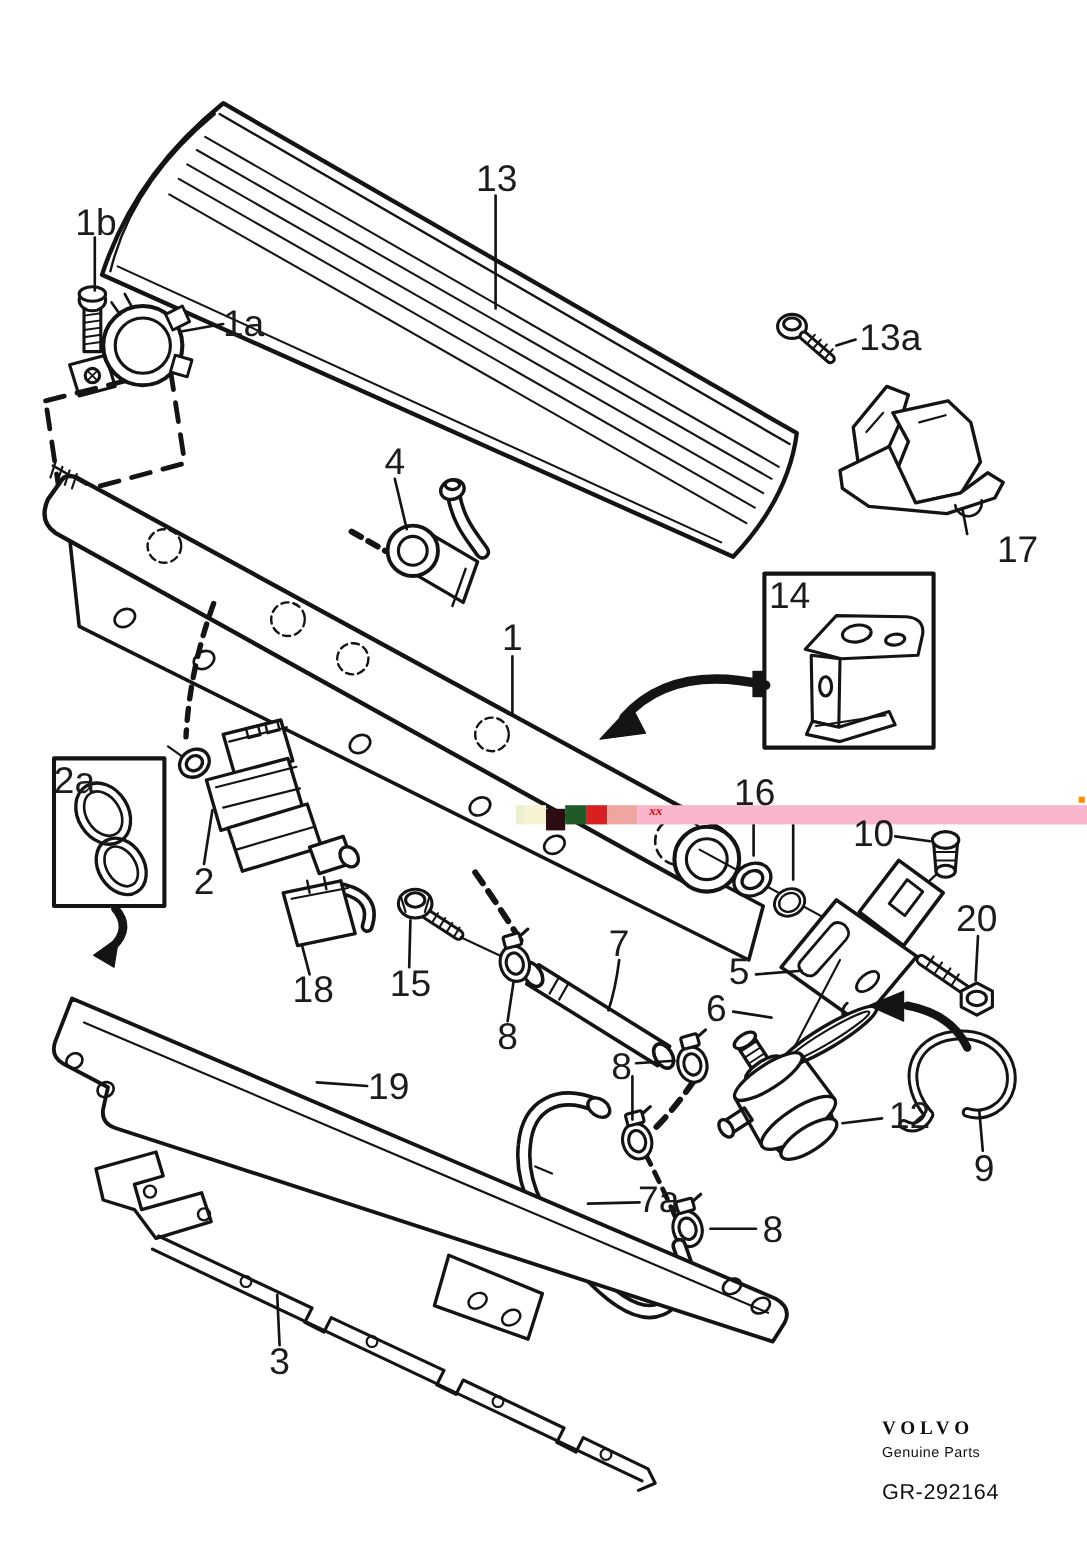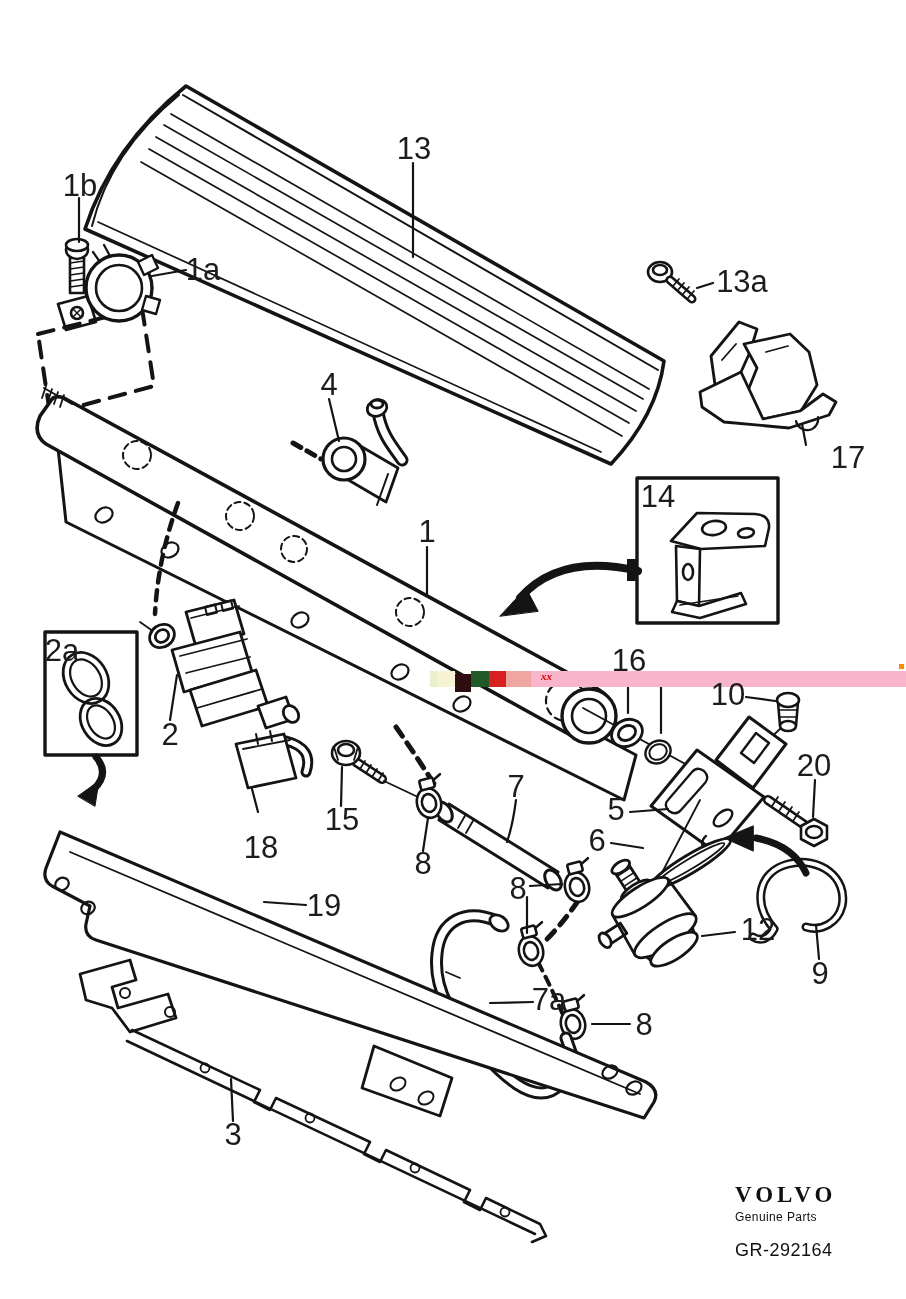--- a/index.html
+++ b/index.html
@@ -363,7 +363,7 @@
       <span class="callout" style="left: 814px; top: 766px;">20</span>
       <span class="callout" style="left: 616px; top: 810px;">5</span>
       <span class="callout" style="left: 597px; top: 841px;">6</span>
-      <span class="callout" style="left: 261px; top: 848px;">18</span>
+      <span class="callout" style="left: 261px; top: 825px;">18</span>
       <span class="callout" style="left: 342px; top: 820px;">15</span>
       <span class="callout" style="left: 423px; top: 864px;">8</span>
       <span class="callout" style="left: 516px; top: 787px;">7</span>

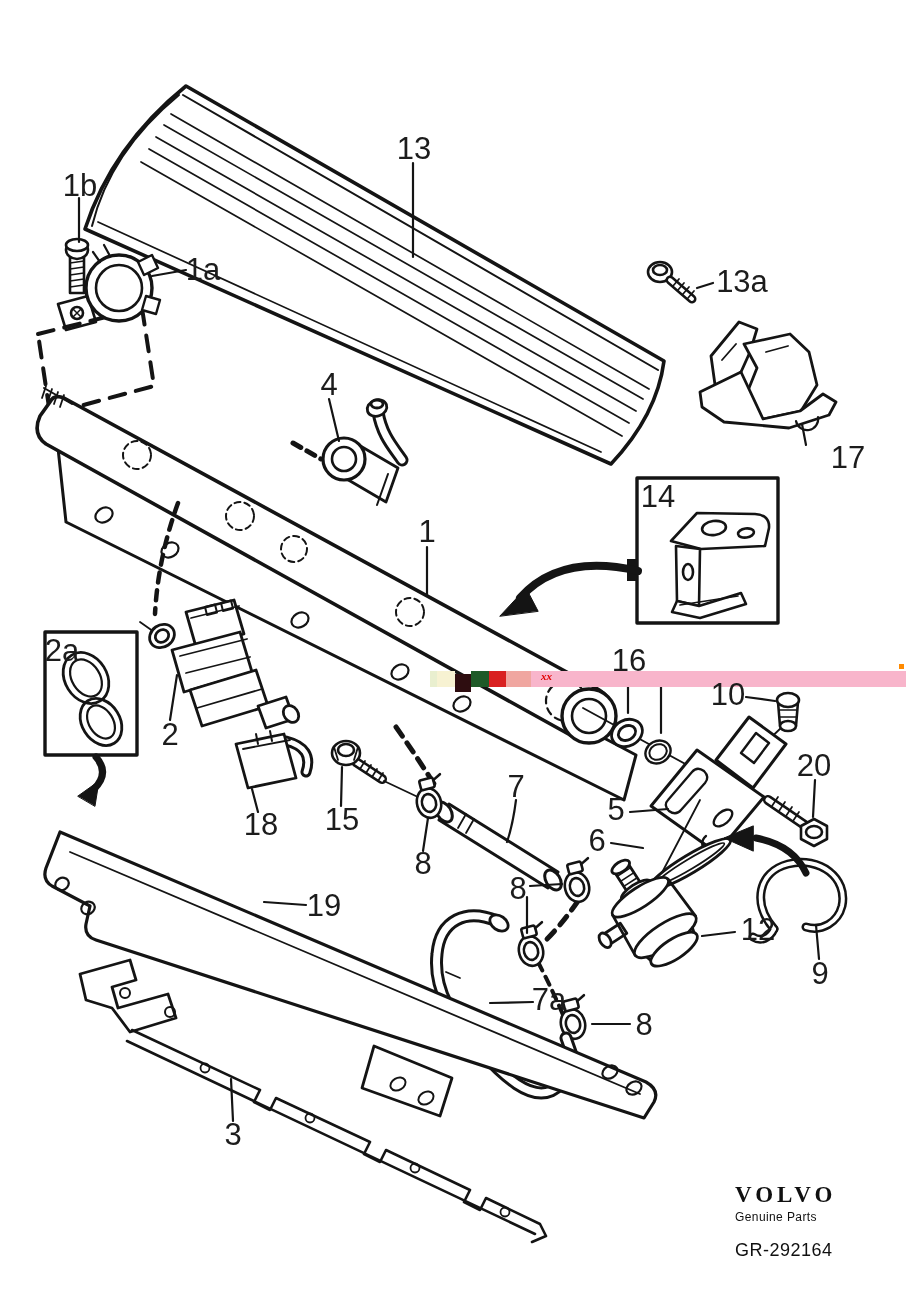--- a/index.html
+++ b/index.html
@@ -14,7 +14,7 @@
   .callout{position:absolute;transform:translate(-50%,-50%);font-size:31px;color:#1c1c1c;
            white-space:nowrap;}
   #branding{position:absolute;left:735px;top:1183px;z-index:4;color:#101010;}
-  #brand-logo{font-family:"Liberation Serif",serif;font-weight:bold;font-size:23px;
+  #brand-logo{font-family:"Liberation Serif",serif;font-weight:bold;font-size:16px;
               letter-spacing:4px;line-height:1;}
   #brand-tagline{font-size:12px;margin-top:4px;letter-spacing:0.4px;}
   #brand-ref{font-size:18px;margin-top:16px;letter-spacing:0.5px;}

